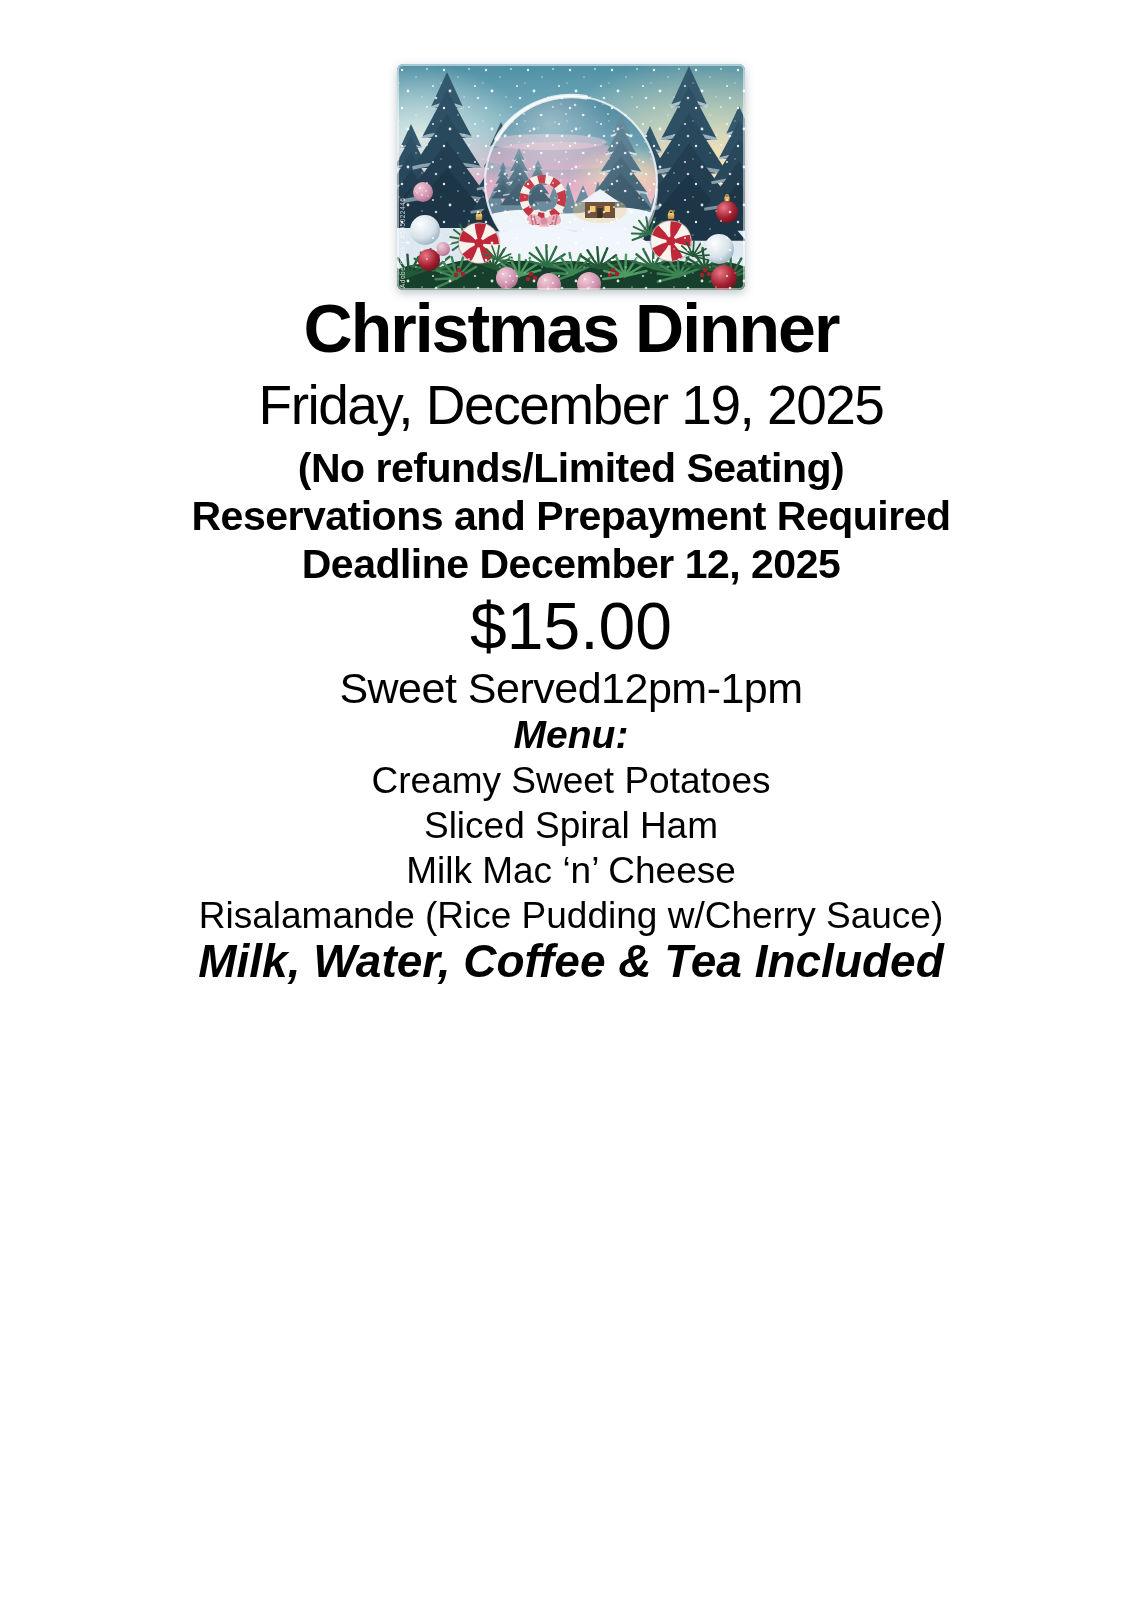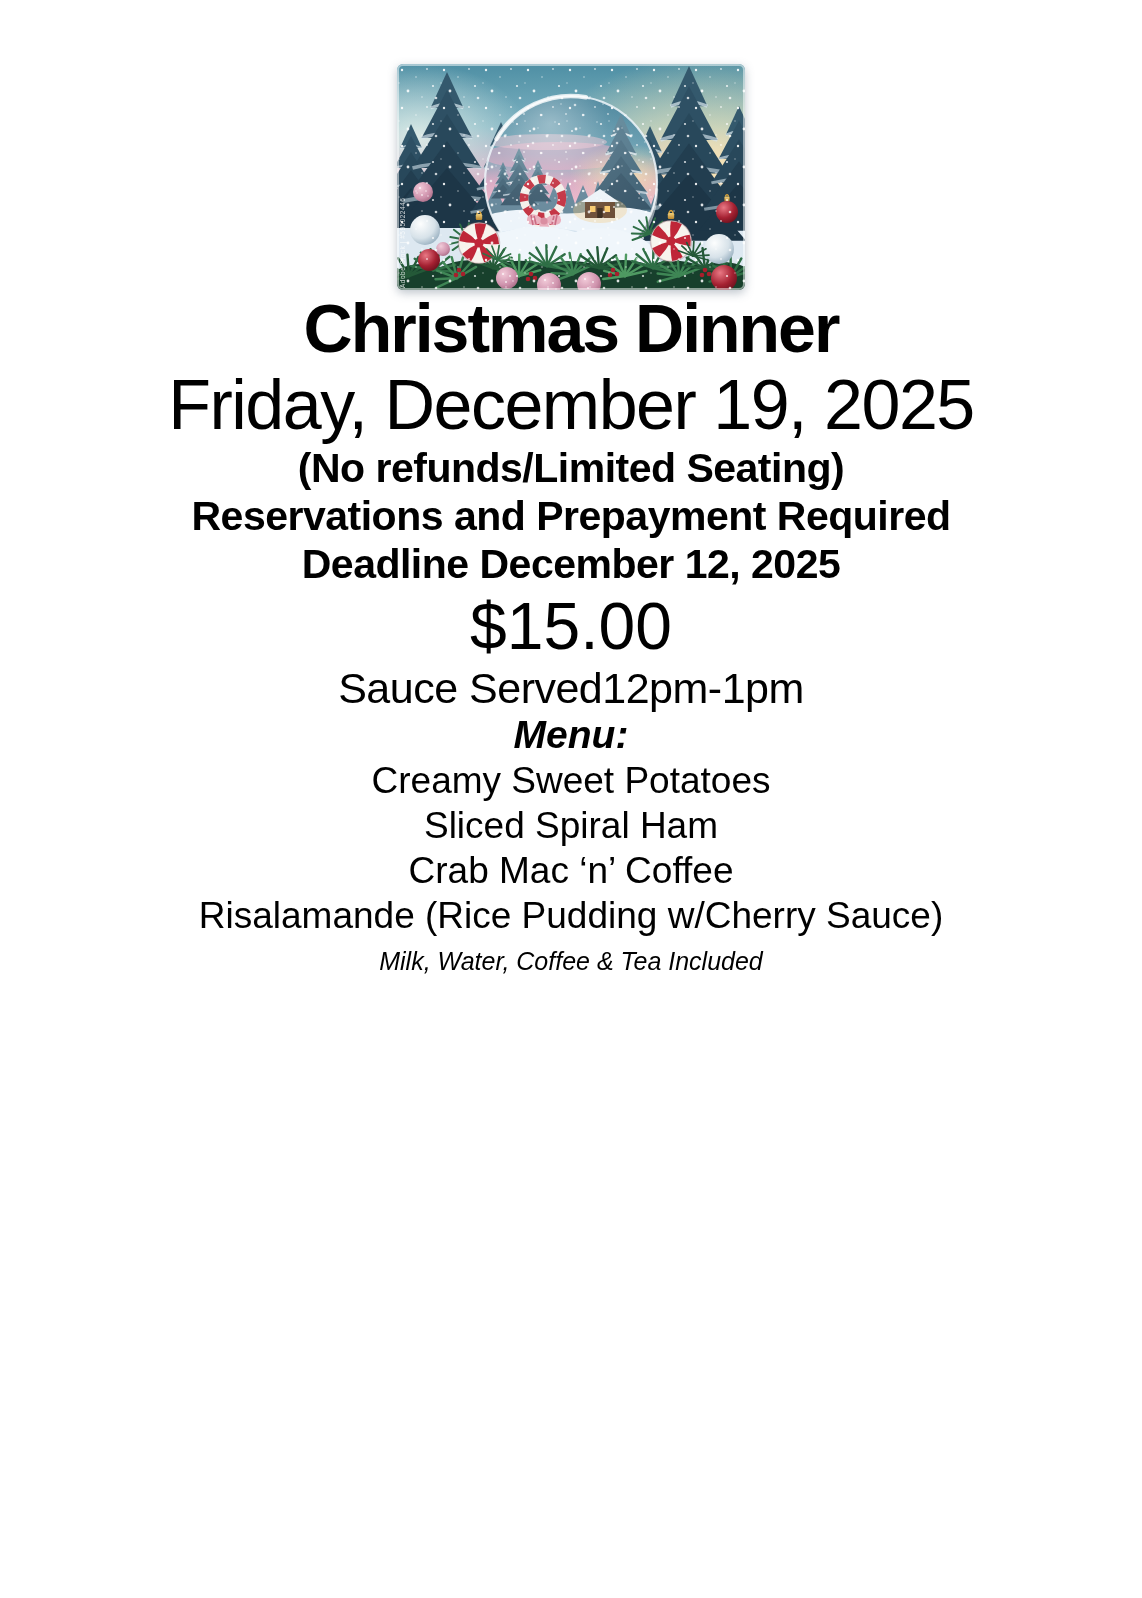--- a/index.html
+++ b/index.html
@@ -29,7 +29,7 @@
   .photo svg { display: block; }
 
   .title      { margin-top: 33px; font-size: 68px; line-height: 76px; font-weight: 700; letter-spacing: -2px; }
-  .date-line  { margin-top: 61px; font-size: 70px; line-height: 78px; font-weight: 400; letter-spacing: -1.5px; }
+  .date-line  { margin-top: 61px; font-size: 55px; line-height: 78px; font-weight: 400; letter-spacing: -1.5px; }
   .notice     { margin-top: 32px; font-size: 41px; line-height: 48px; font-weight: 700; letter-spacing: -0.5px; }
   .price      { margin-top: 43px; font-size: 66px; line-height: 76px; font-weight: 400; }
   .serving    { margin-top: 50px; font-size: 43px; line-height: 48px; font-weight: 400; letter-spacing: -0.5px; }

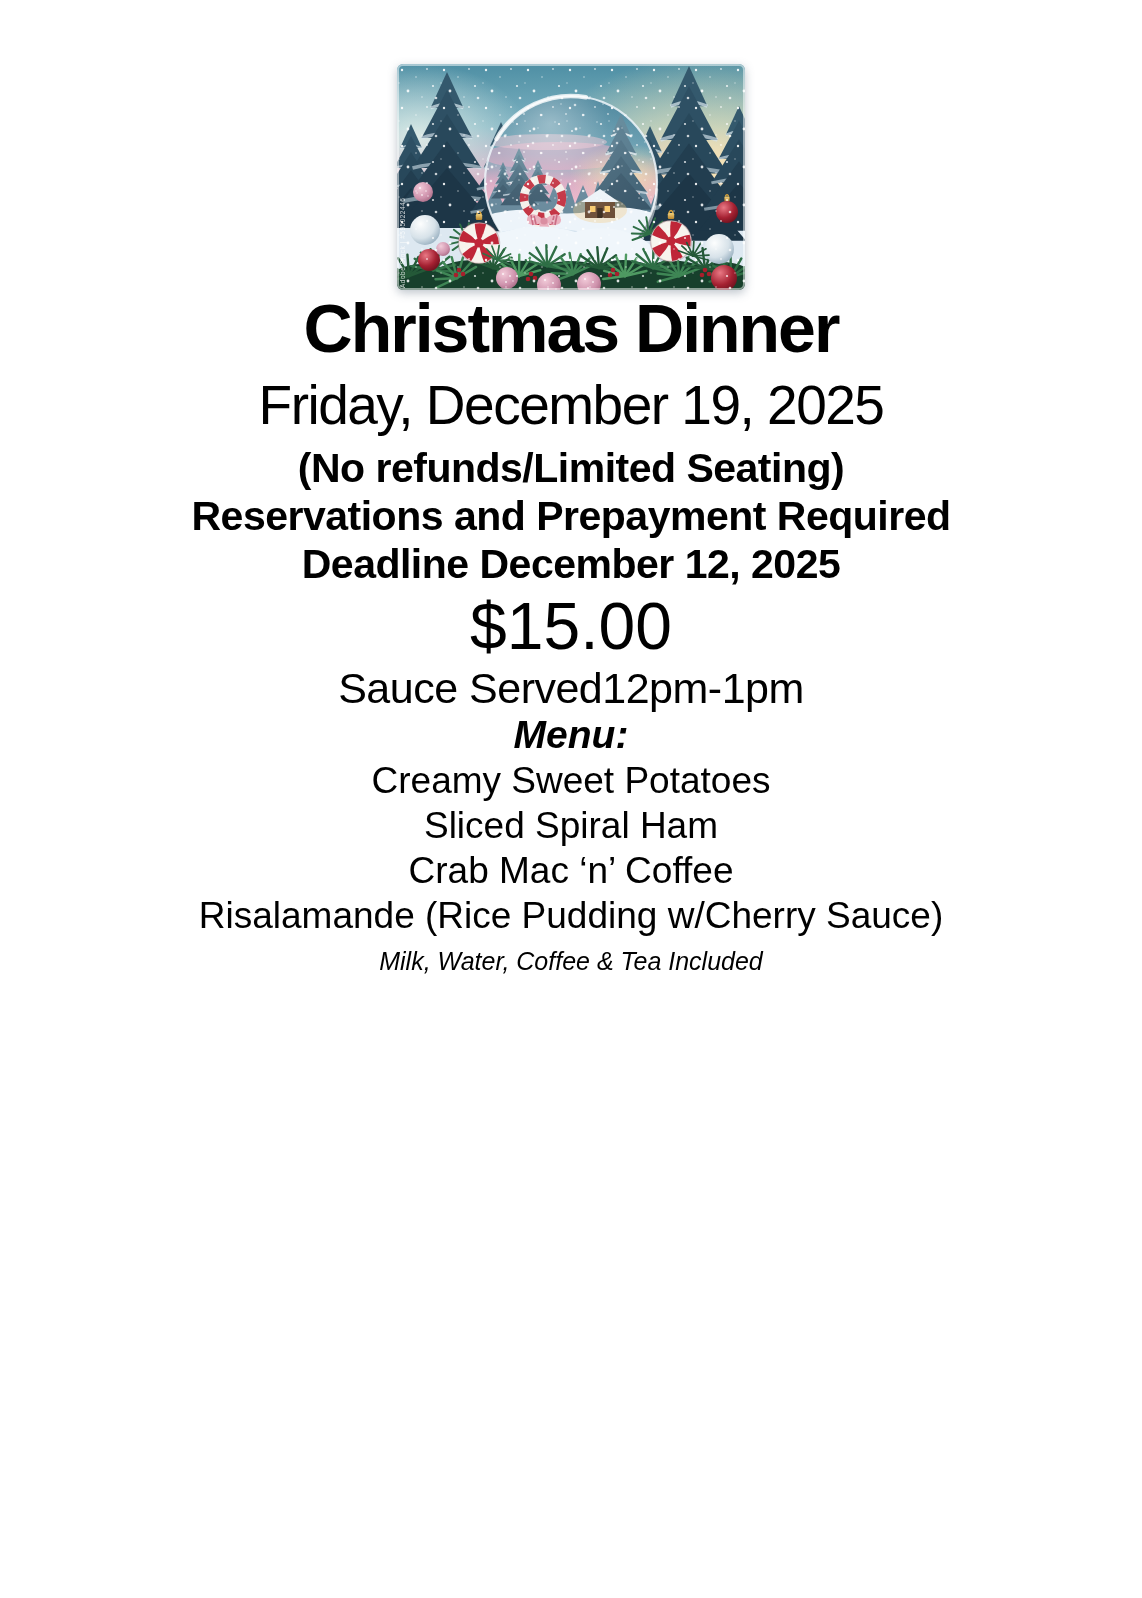--- a/index.html
+++ b/index.html
@@ -337,7 +337,7 @@
 
   <p class="price">$15.00</p>
 
-  <p class="serving">Sauce Served12pm-1pm</p>
+  <p class="serving">Sweet Served12pm-1pm</p>
 
   <p class="menu-label">Menu:</p>
 

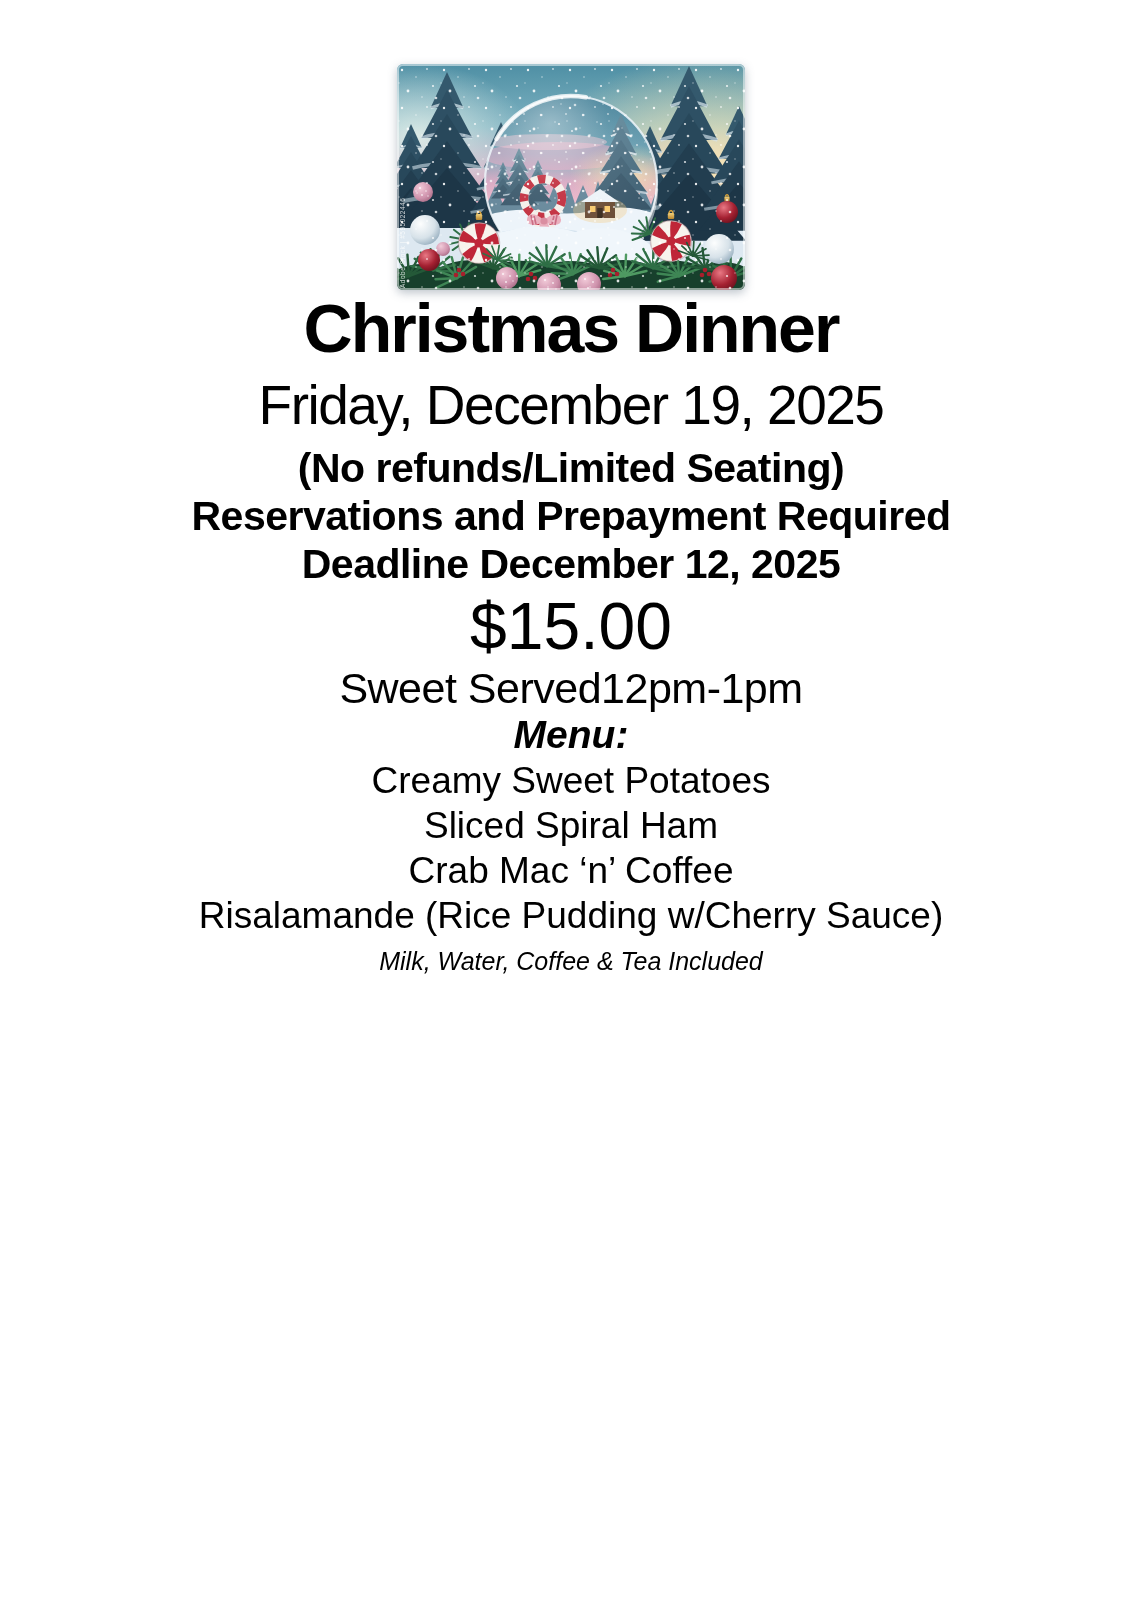--- a/index.html
+++ b/index.html
@@ -343,7 +343,7 @@
 
   <p class="menu-item">Creamy Sweet Potatoes</p>
   <p class="menu-item">Sliced Spiral Ham</p>
-  <p class="menu-item">Crab Mac ‘n’ Coffee</p>
+  <p class="menu-item">Milk Mac ‘n’ Cheese</p>
   <p class="menu-item">Risalamande (Rice Pudding w/Cherry Sauce)</p>
 
   <p class="beverages">Milk, Water, Coffee &amp; Tea Included</p>

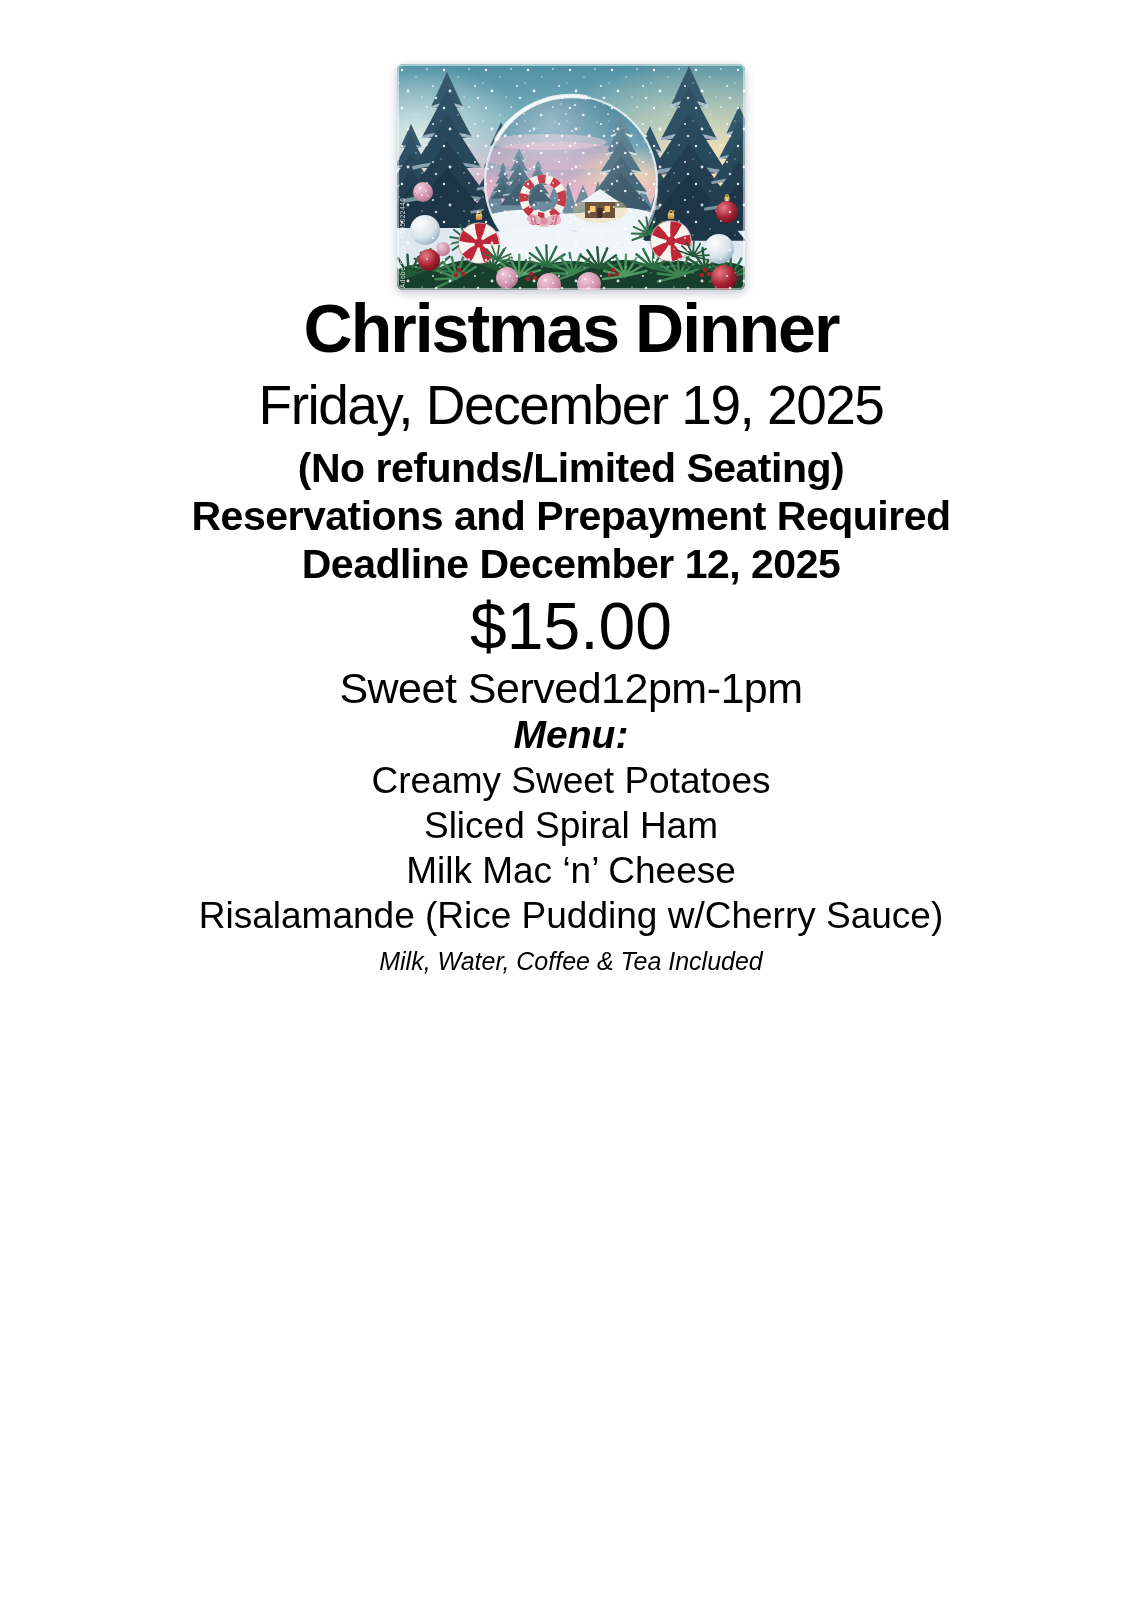--- a/index.html
+++ b/index.html
@@ -35,7 +35,7 @@
   .serving    { margin-top: 50px; font-size: 43px; line-height: 48px; font-weight: 400; letter-spacing: -0.5px; }
   .menu-label { margin-top: 30px; font-size: 39px; line-height: 46px; font-weight: 700; font-style: italic; }
   .menu-item  { margin-top: 30px; font-size: 37px; line-height: 45px; font-weight: 400; }
-  .beverages  { margin-top: 51px; font-size: 25px; line-height: 46px; font-weight: 400; font-style: italic; }
+  .beverages  { margin-top: 51px; font-size: 46px; line-height: 46px; font-weight: 700; font-style: italic; }
 </style>
 </head>
 <body>

